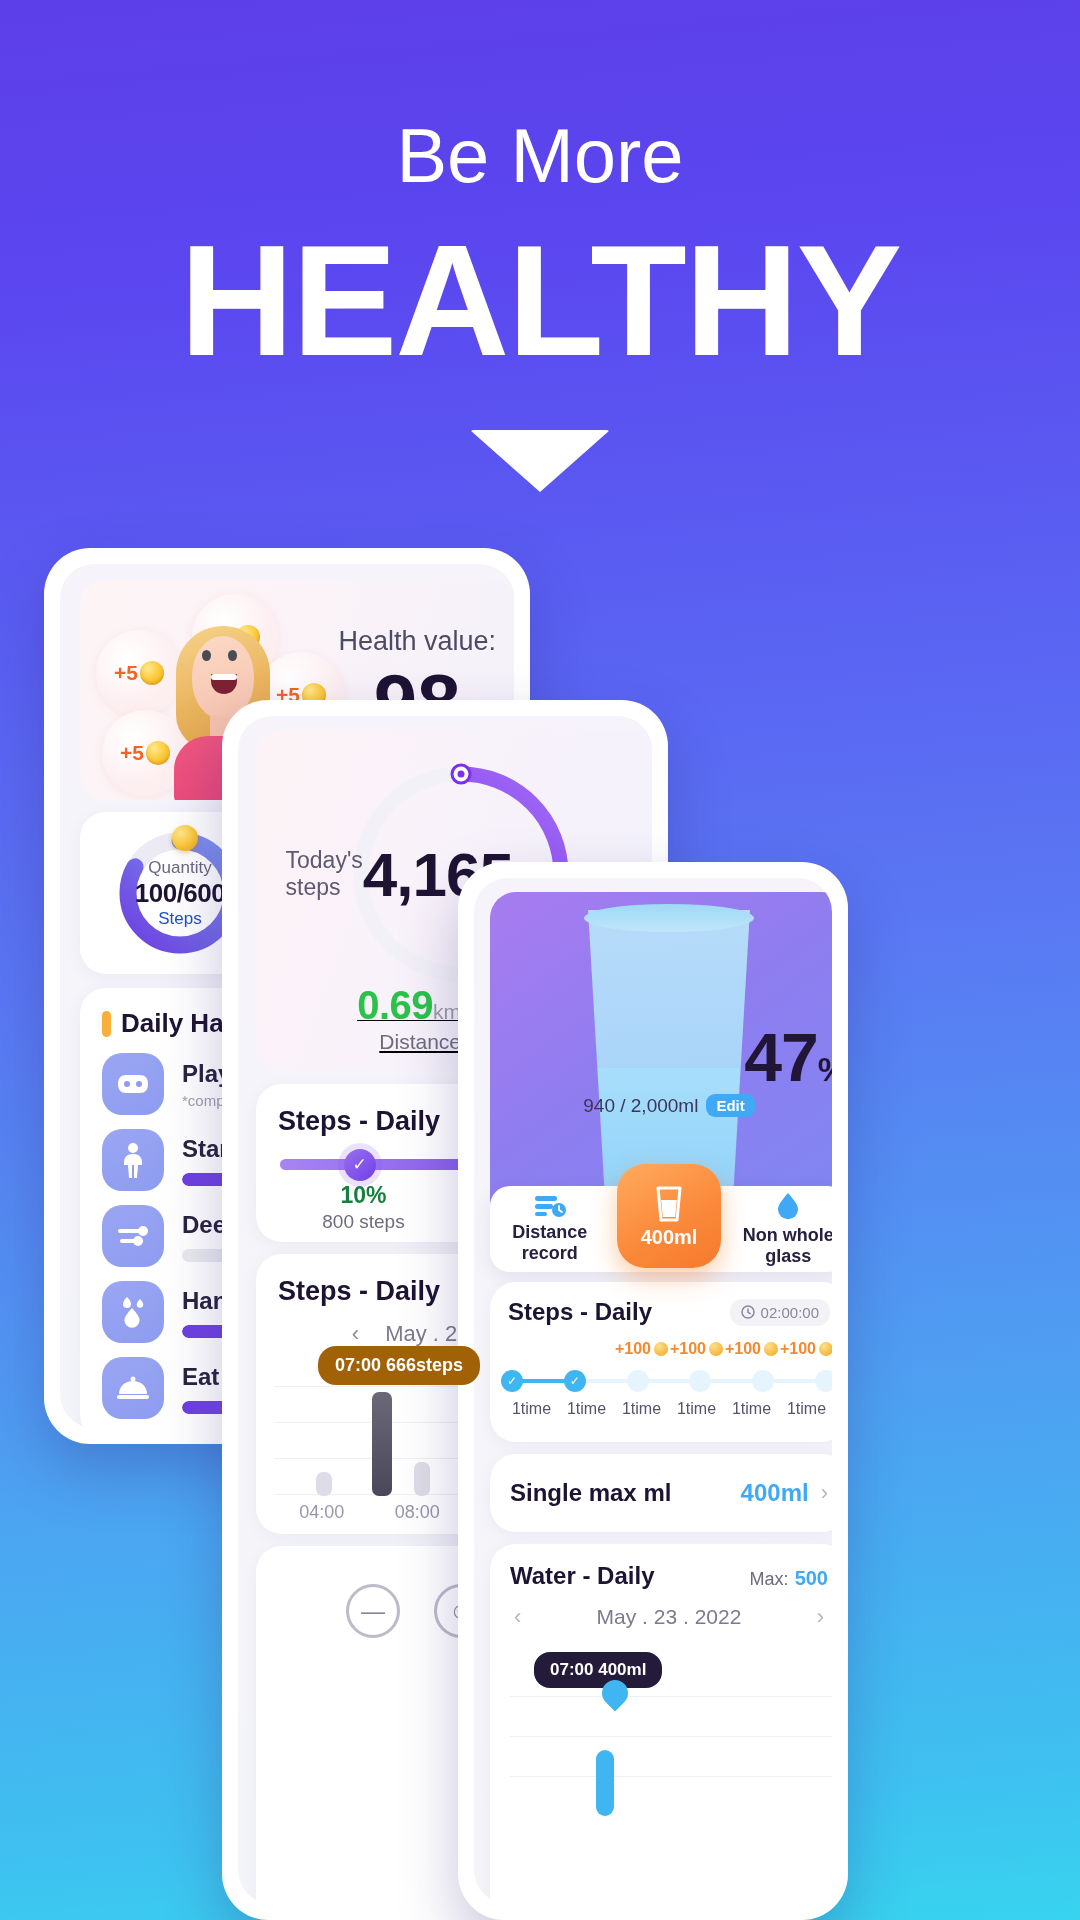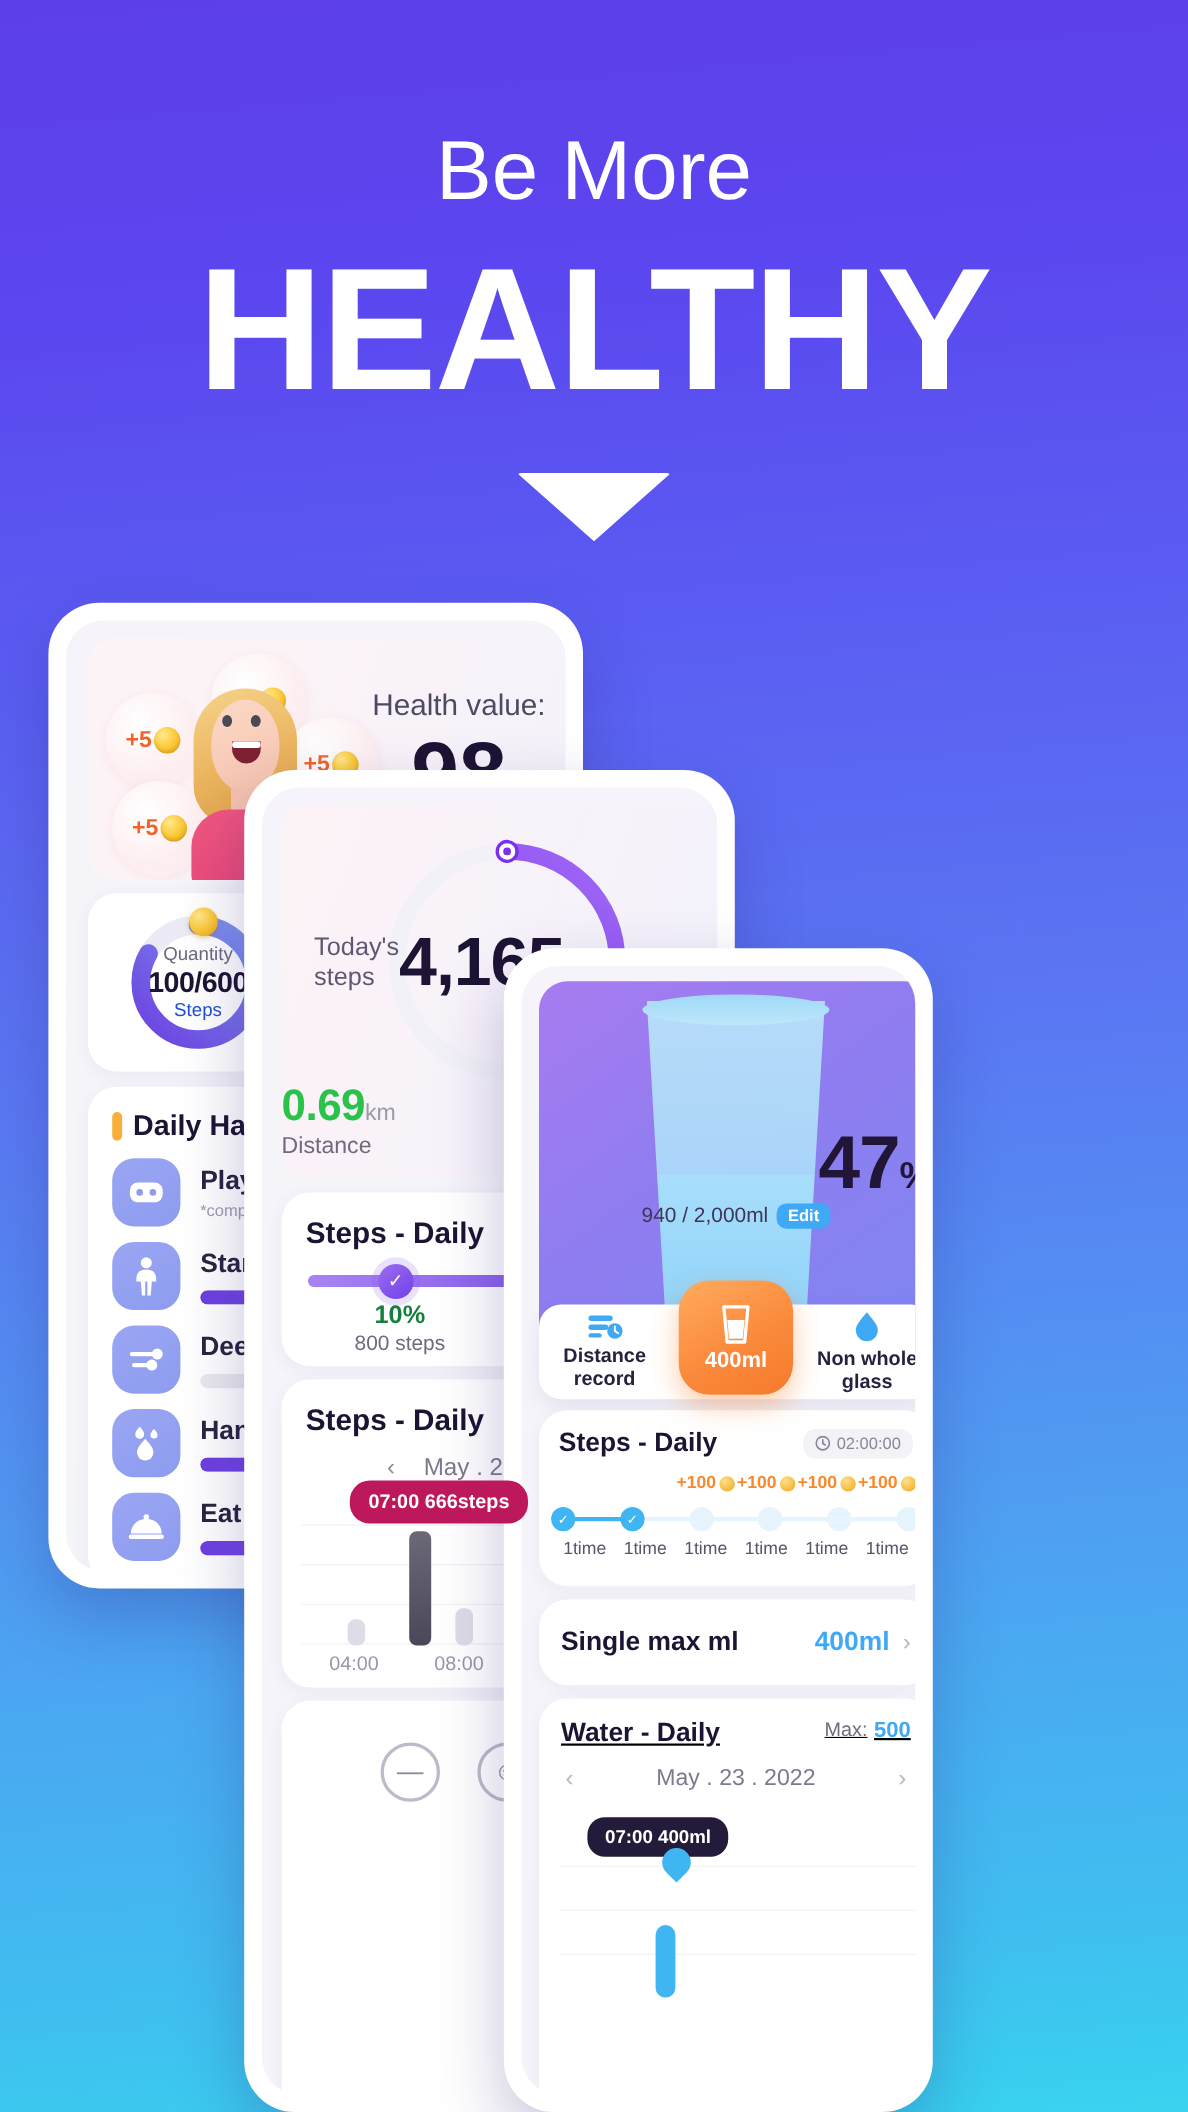--- a/index.html
+++ b/index.html
@@ -130,7 +130,7 @@
   .p2-t2 { font-size: 62px; font-weight:700; color:#1d1333; letter-spacing:-1px; line-height:1.05; margin-top:2px;}
   .p2-t3 { font-size: 22px; font-weight:700; color:#46435a; margin-top:4px; }
   .p2-stats { position:absolute; left:0; right:0; bottom: 16px; display:flex; }
-  .p2-stat { flex:1; text-align:left; }
+  .p2-stat { flex:1; text-align:right;text-decoration:underline; }
   .p2-stat .v { font-size: 40px; font-weight:700; color:#2bc24a; letter-spacing:-0.5px; }
   .p2-stat .u { font-size: 21px; font-weight:400; color:#9b9aa6; }
   .p2-stat .l { font-size: 21px; color:#6e6b7d; margin-top: 2px; }

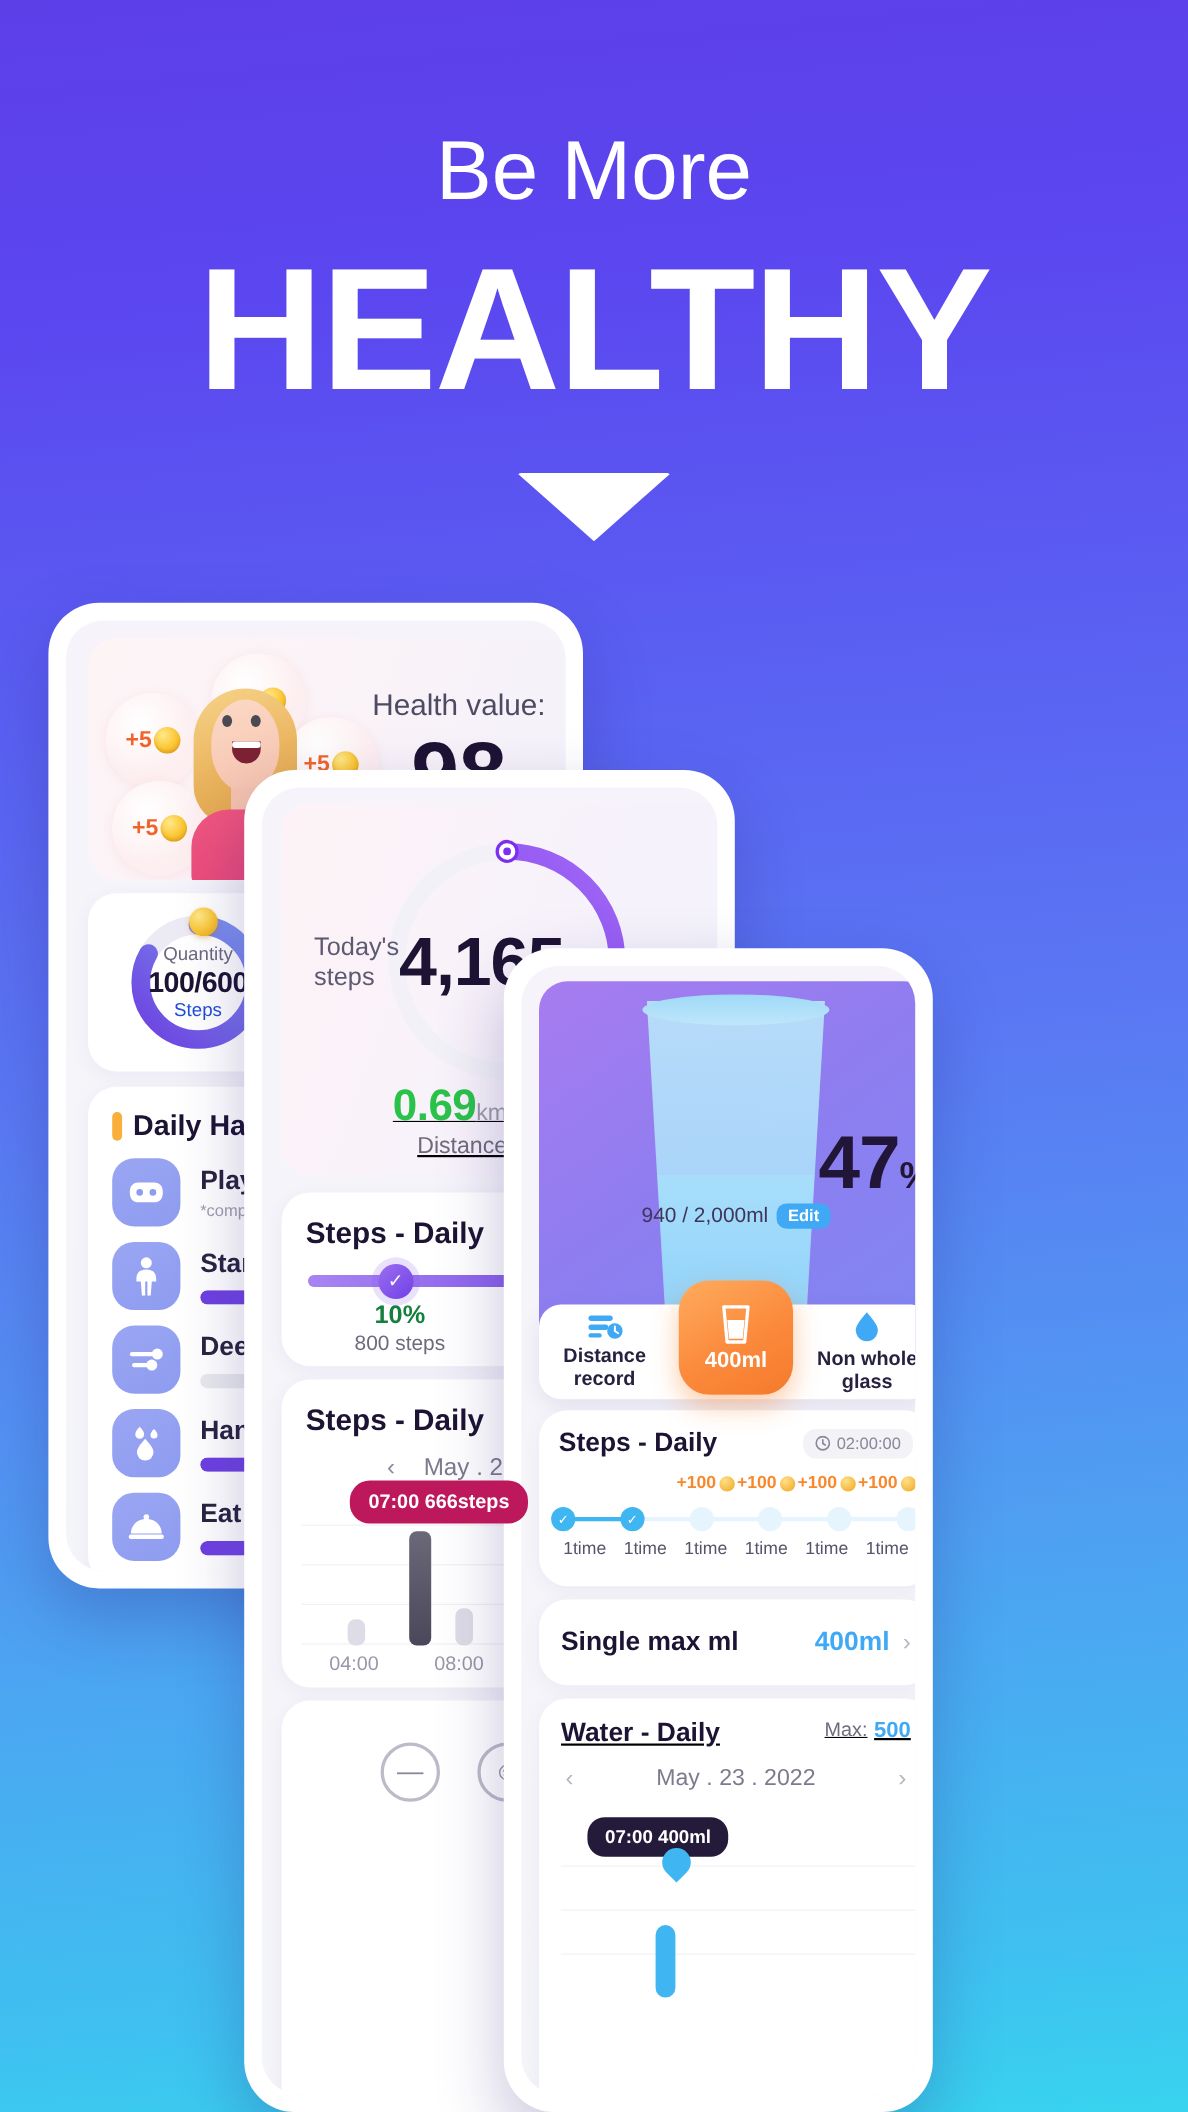--- a/index.html
+++ b/index.html
@@ -154,7 +154,7 @@
   .sd-nav { display:flex; align-items:center; justify-content:center; gap: 26px; padding-top: 14px; color:#8d8a9c; font-size:22px; }
   .sd-date { font-size: 22px; color:#7d7a8e; }
   .tooltip-dark { position:absolute; left: 62px; top: 92px;
-    background:#be185d; color:#fff; font-size:18px; font-weight:600;
+    background:#a16207; color:#fff; font-size:18px; font-weight:600;
     padding: 9px 17px; border-radius: 18px; white-space:nowrap; z-index: 5; }
   .chart-area { position:absolute; left: 18px; right: 10px; top: 132px; height: 110px; }
   .grid-line { position:absolute; left:0; right:0; height:1px; background:#f0eff4; }

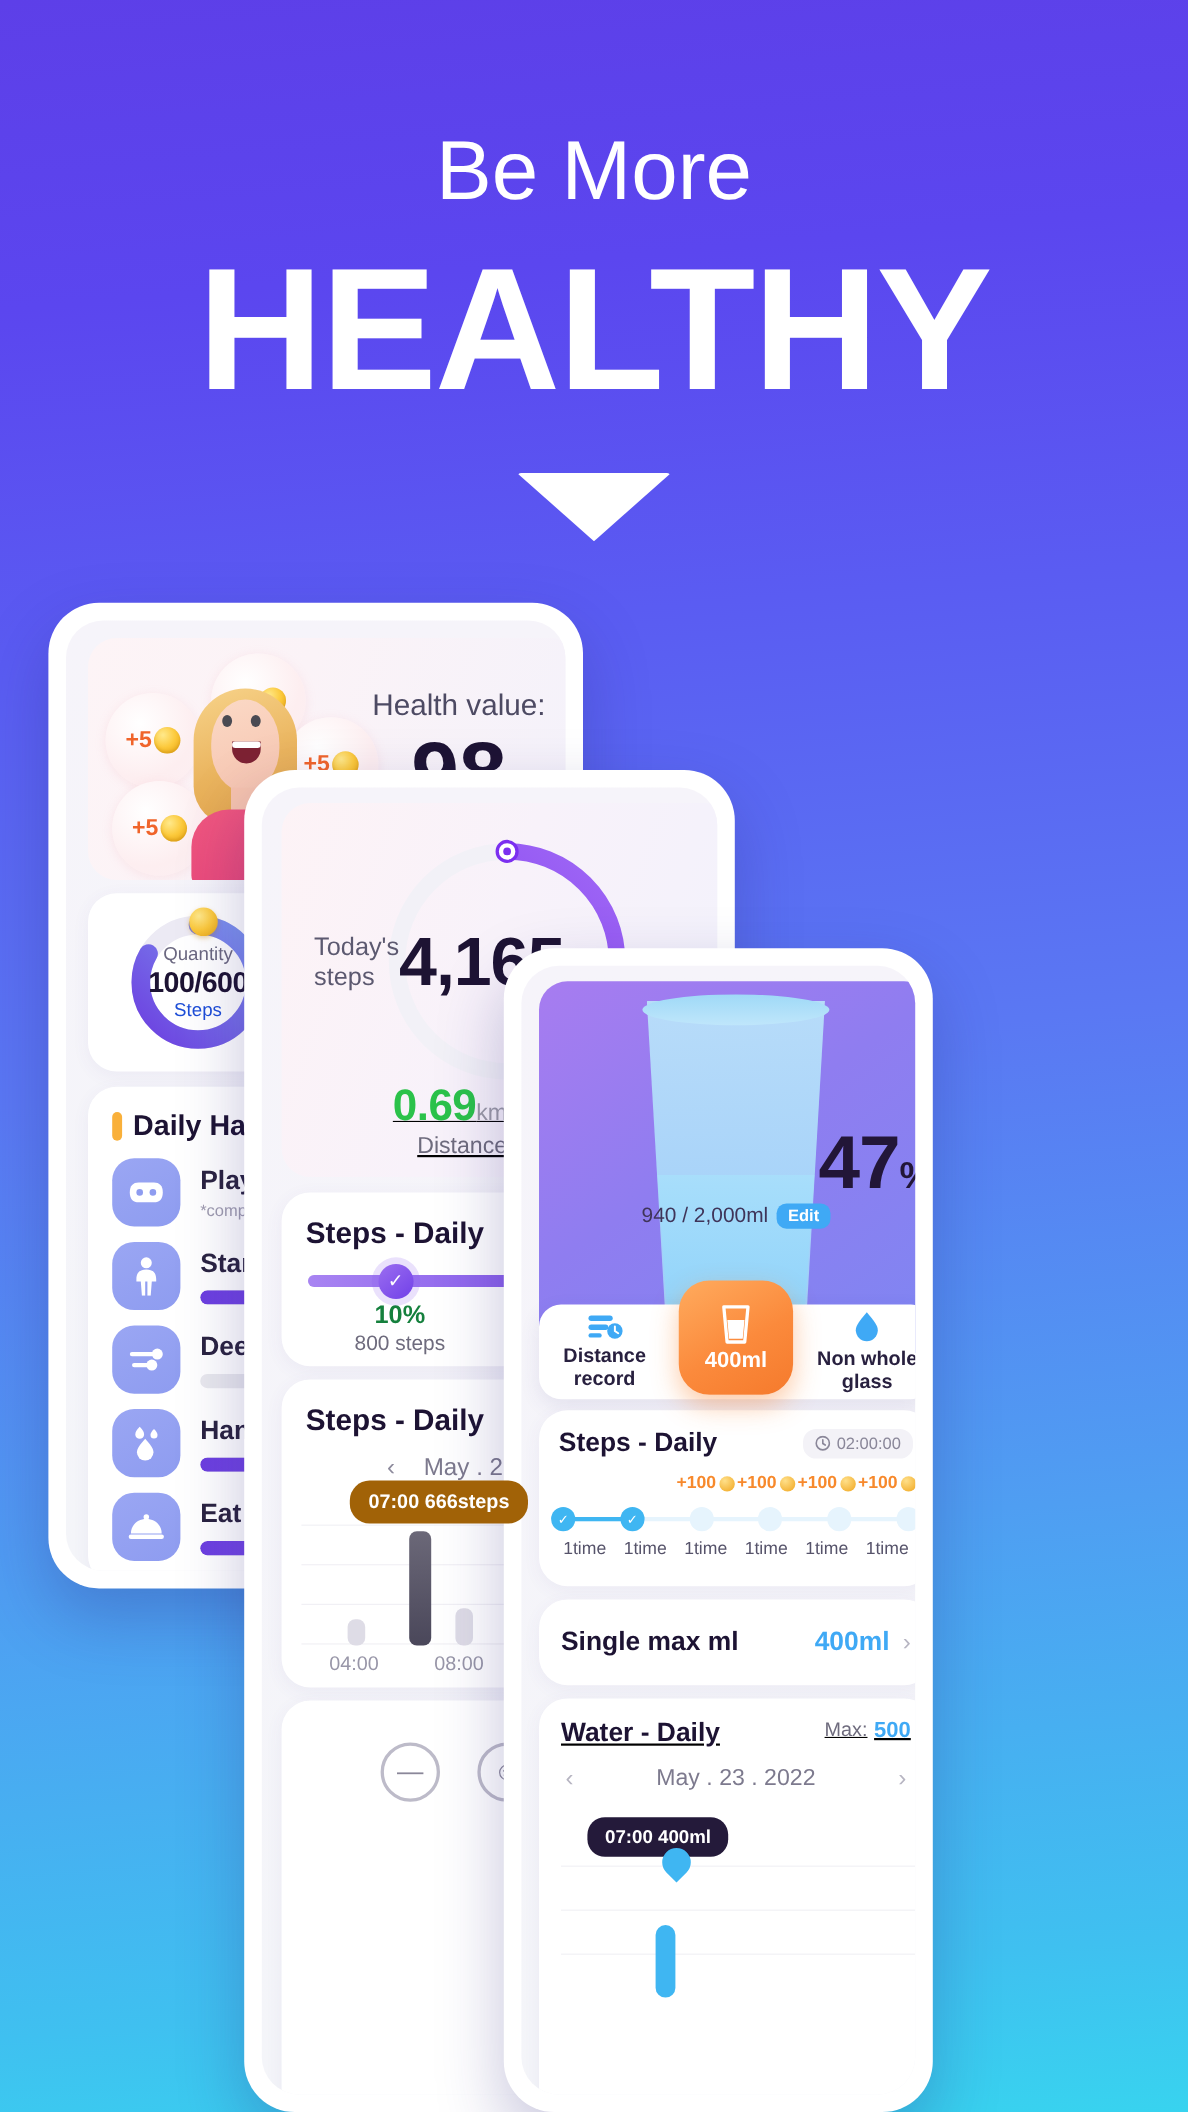--- a/index.html
+++ b/index.html
@@ -239,7 +239,7 @@
   .chev { color:#b7b5c2; font-size: 22px; margin-left: 12px; }
 
   #p3-water-daily { position:absolute; left:16px; top: 666px; width: 358px; height: 380px; }
-  .wd-hdr { display:flex; align-items:flex-start; padding: 18px 20px 0 20px; text-decoration: underline; }
+  .wd-hdr { display:flex; align-items:flex-end; padding: 18px 20px 0 20px; }
   .wd-hdr .t { flex:1; font-size: 24px; font-weight:700; color:#1d1333; }
   .wd-hdr .m { font-size: 18px; color:#6e6b7d; }
   .wd-hdr .mv { font-size: 20px; font-weight:700; color:#3fa9f5; margin-left:6px; }

